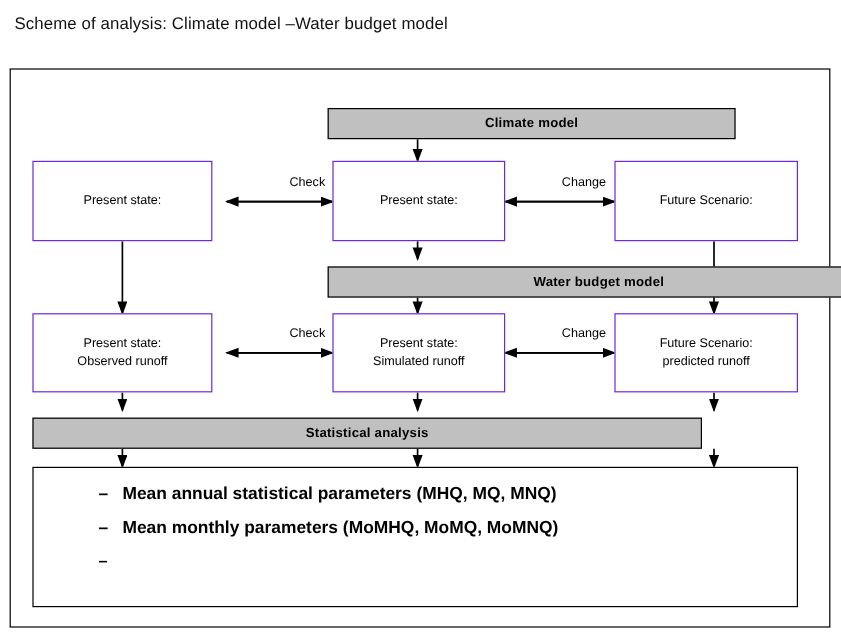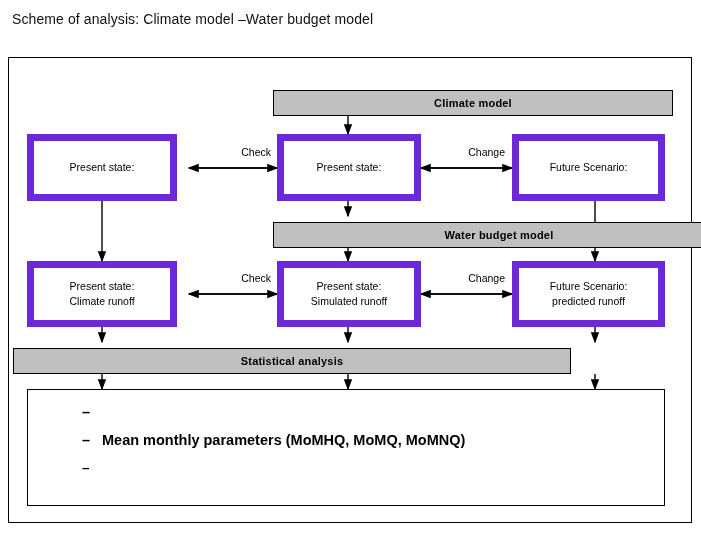--- a/index.html
+++ b/index.html
@@ -142,7 +142,7 @@
     <line x1="586" y1="316" x2="586" y2="331" stroke="#000000" stroke-width="1.4" marker-end="url(#ah)"></line>
   </svg>
 
-  <div class="band" style="left:264px; top:32px; width:400px; height:26px;">
+  <div class="band" style="left:264px; top:32px; width:340px; height:26px;">
     <span>Climate model</span>
   </div>
 

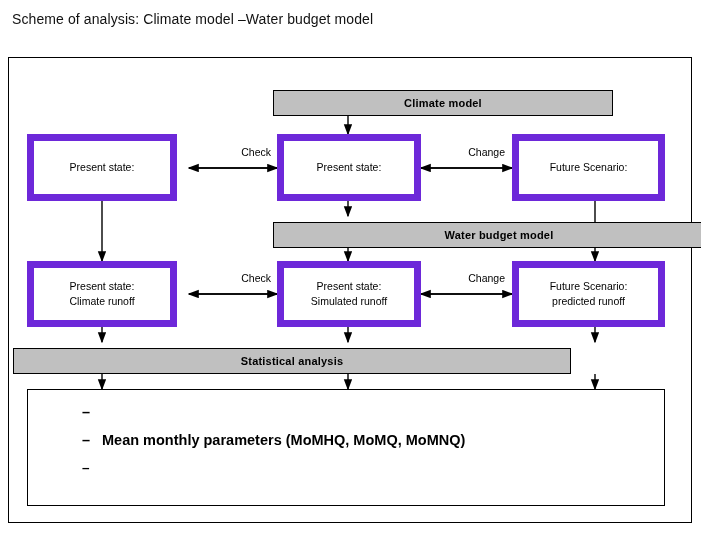--- a/index.html
+++ b/index.html
@@ -49,7 +49,7 @@
   .box {
     position: absolute;
     background: #ffffff;
-    border: 7px solid #6d28d9;
+    border: 1px solid #6d28d9;
     box-sizing: border-box;
     display: flex;
     flex-direction: column;

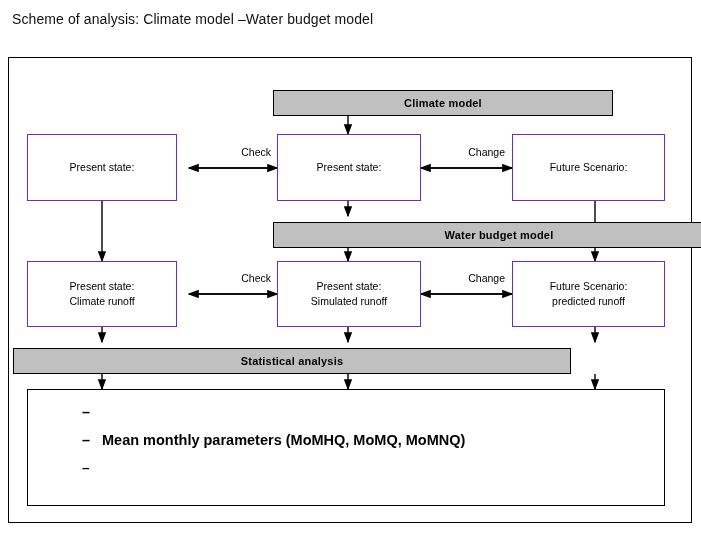--- a/index.html
+++ b/index.html
@@ -167,7 +167,7 @@
 
   <div class="box" style="left:18px; top:203px; width:150px; height:66px;">
     <span>Present state:</span>
-    <span>Climate runoff</span>
+    <span>Observed runoff</span>
   </div>
 
   <div class="box" style="left:268px; top:203px; width:144px; height:66px;">

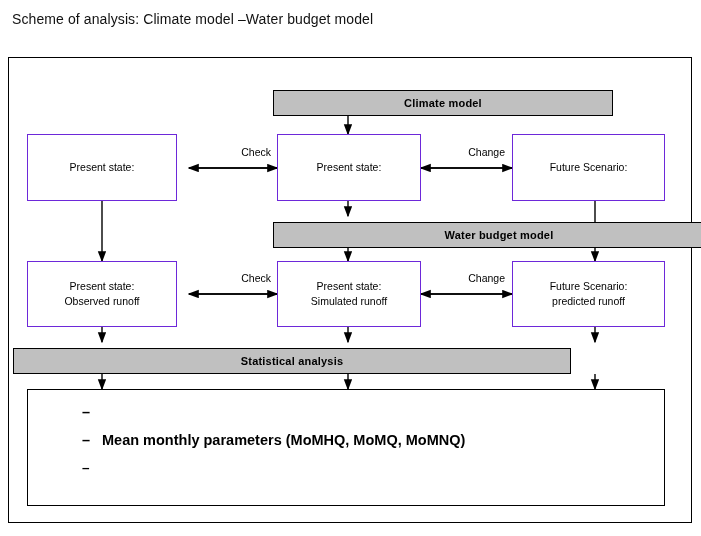--- a/index.html
+++ b/index.html
@@ -183,7 +183,7 @@
   <div class="conn-label" style="left:186px; top:214px; width:76px;">Check</div>
   <div class="conn-label" style="left:420px; top:214px; width:76px;">Change</div>
 
-  <div class="band" style="left:4px; top:290px; width:558px; height:26px;">
+  <div class="band" style="left:18px; top:290px; width:558px; height:26px;">
     <span>Statistical analysis</span>
   </div>
 

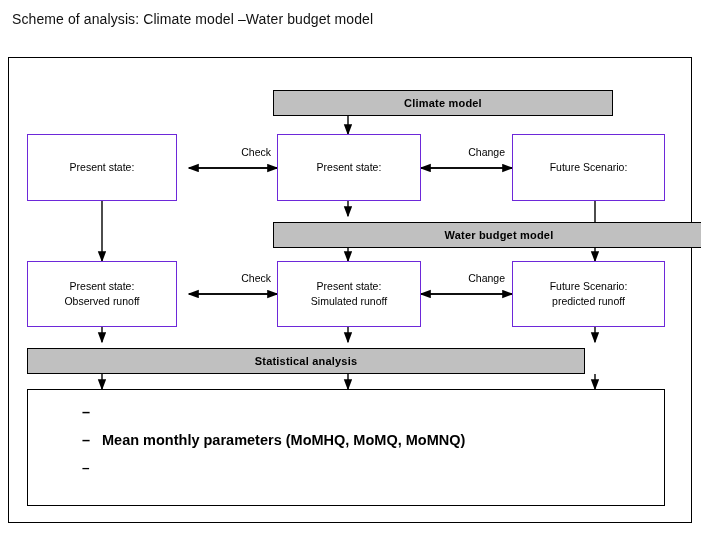--- a/index.html
+++ b/index.html
@@ -190,6 +190,7 @@
   <div class="results" style="left:18px; top:331px; width:638px; height:117px;">
     <div class="line">
       <span class="dash">–</span>
+      <span>Mean annual statistical parameters  (MHQ, MQ, MNQ)</span>
     </div>
     <div class="line">
       <span class="dash">–</span>

